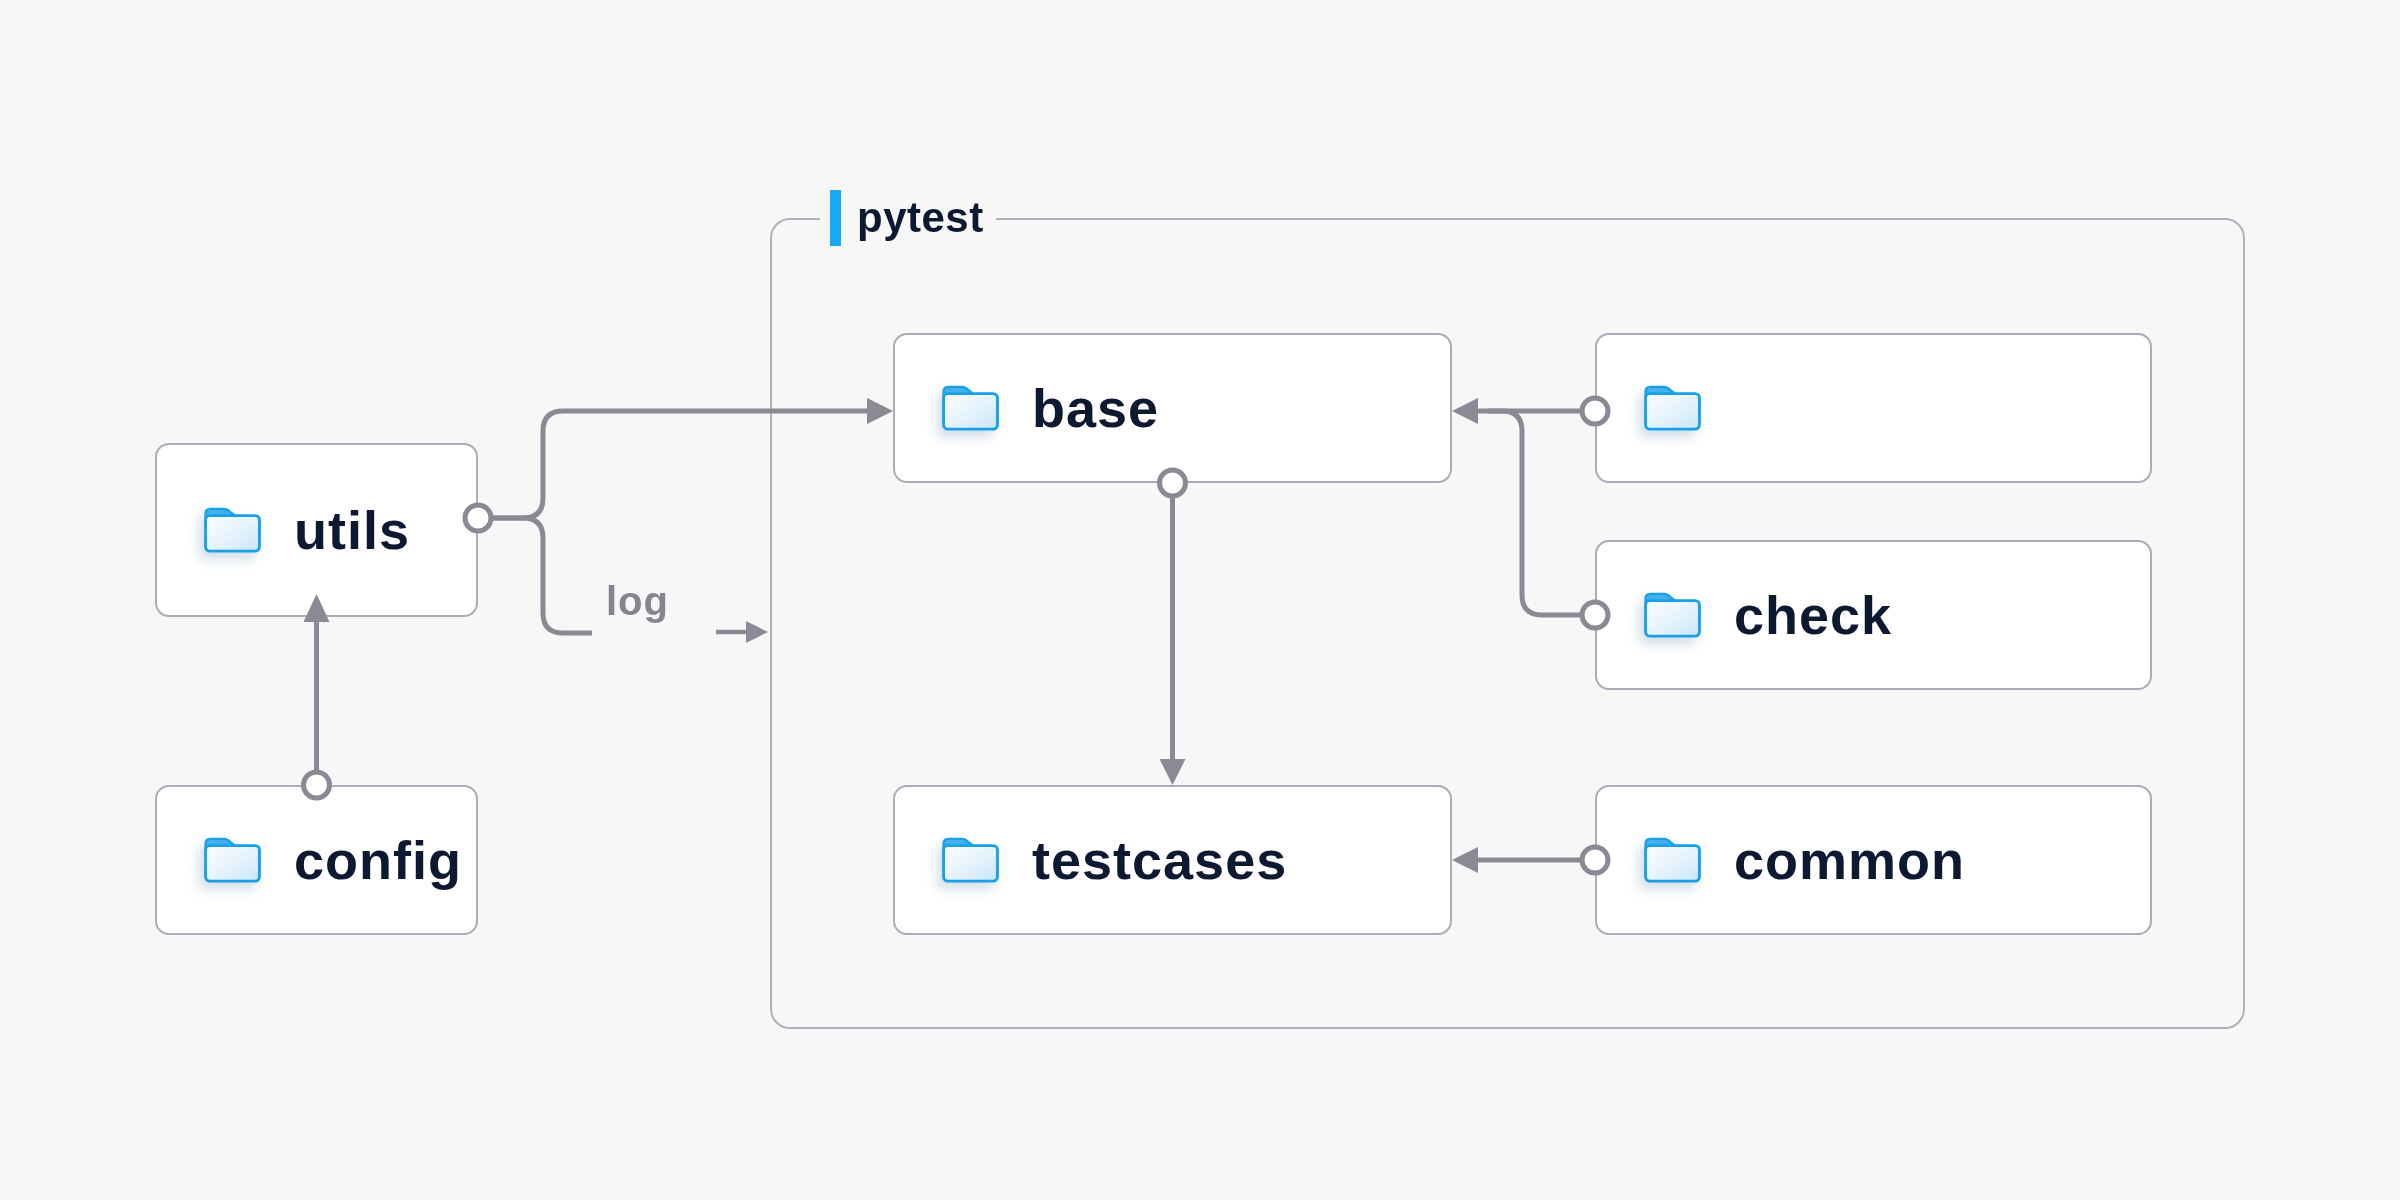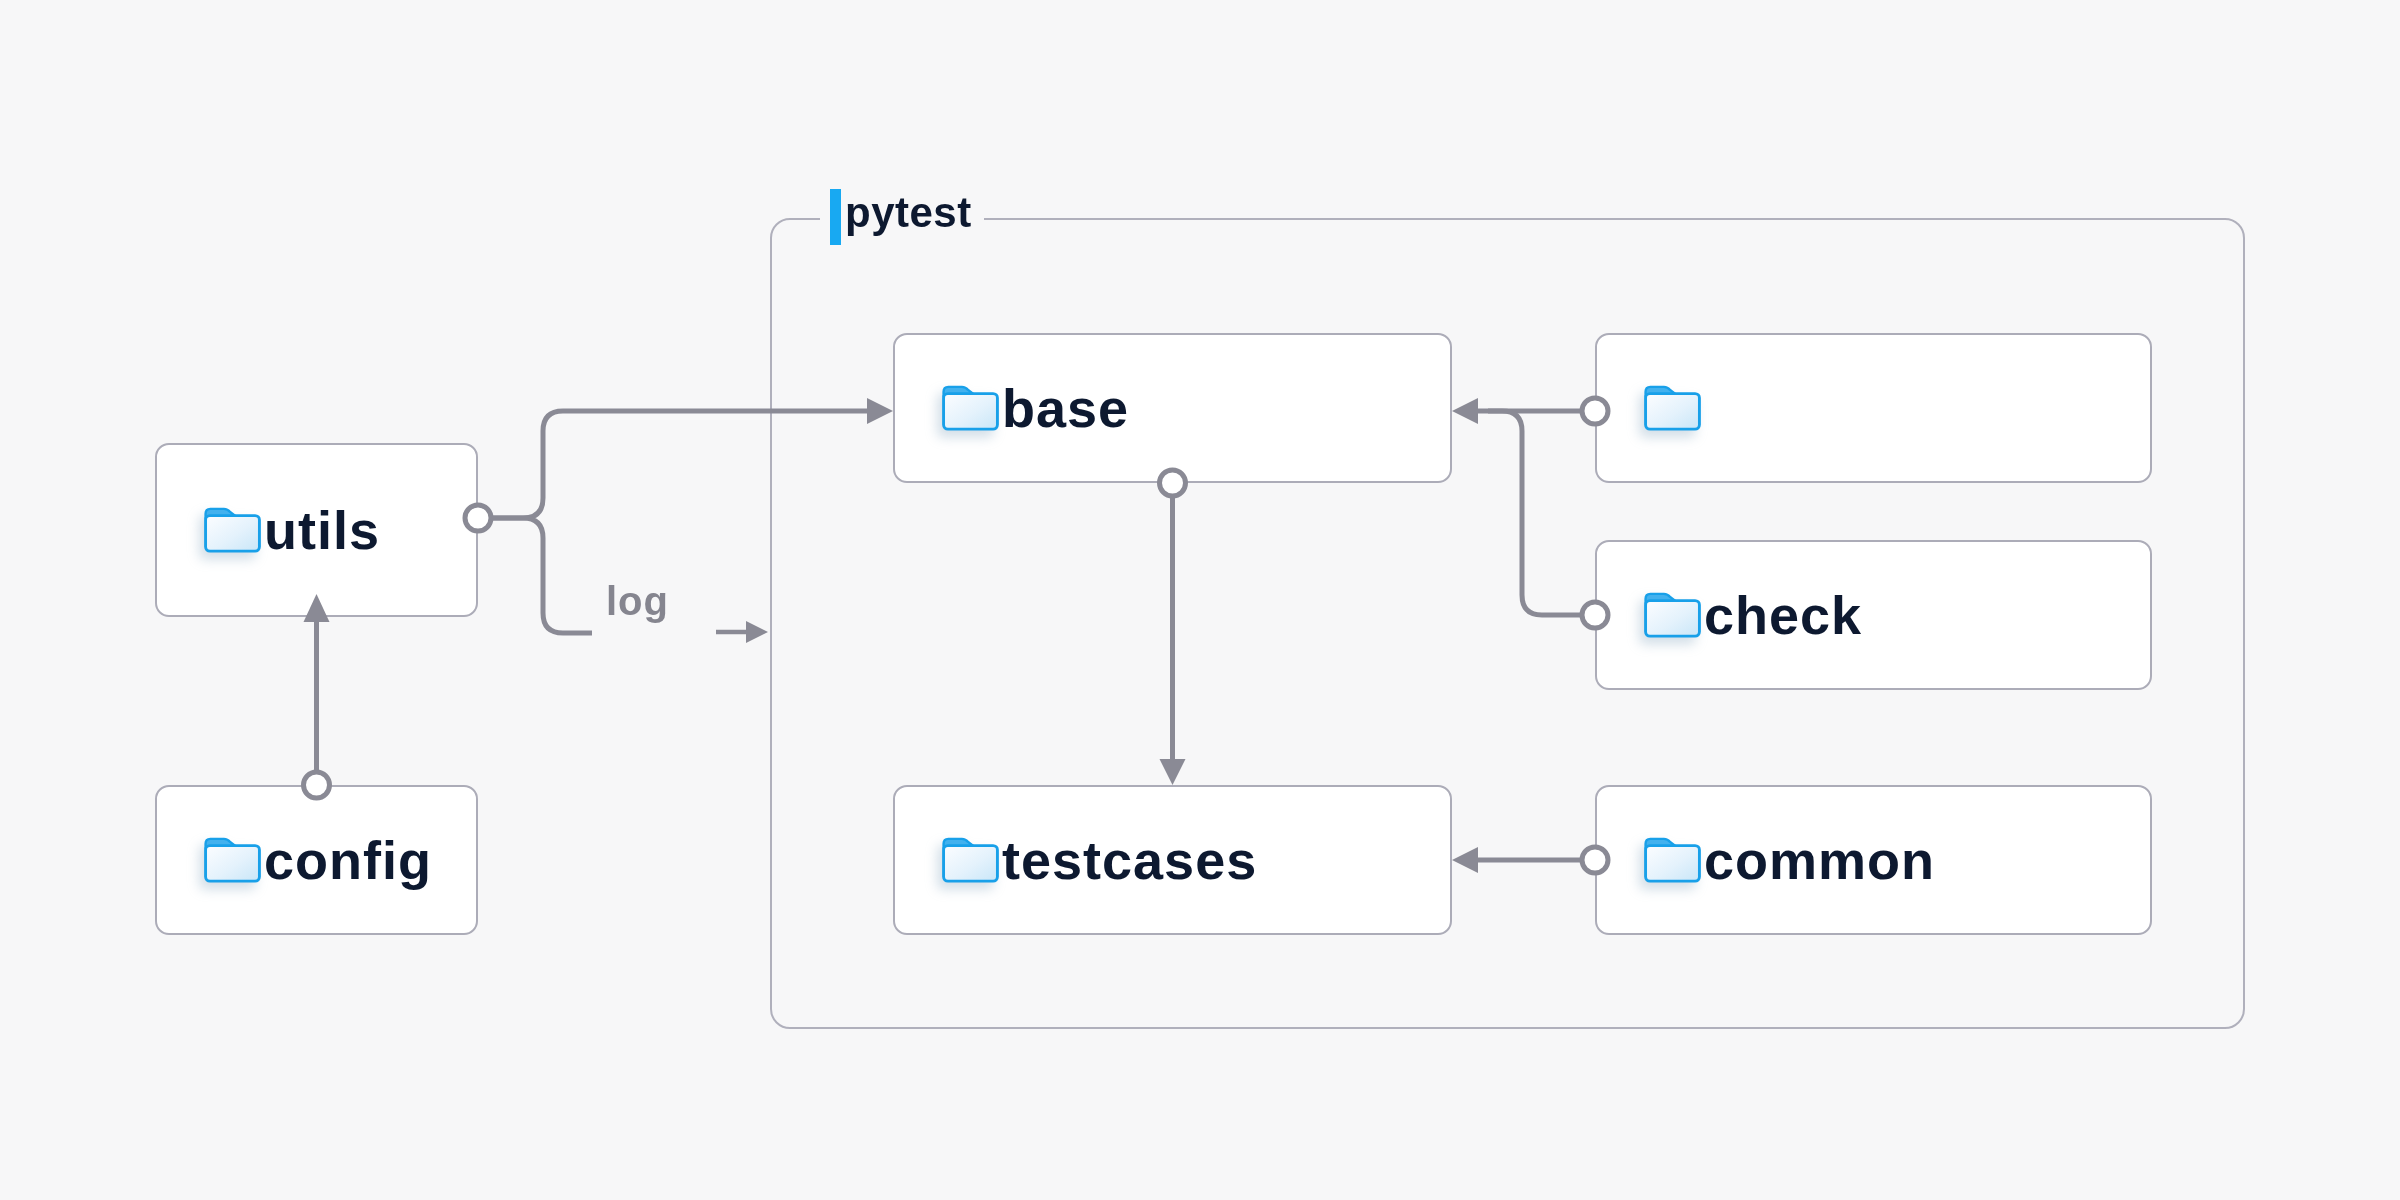--- a/index.html
+++ b/index.html
@@ -26,8 +26,8 @@
     left: 48px; top: -31px;
     height: 58px;
     display: flex;
-    align-items: flex-start;
-    gap: 4px;
+    align-items: center;
+    gap: 16px;
     background: #f7f7f8;
     padding: 0 12px 0 10px;
   }

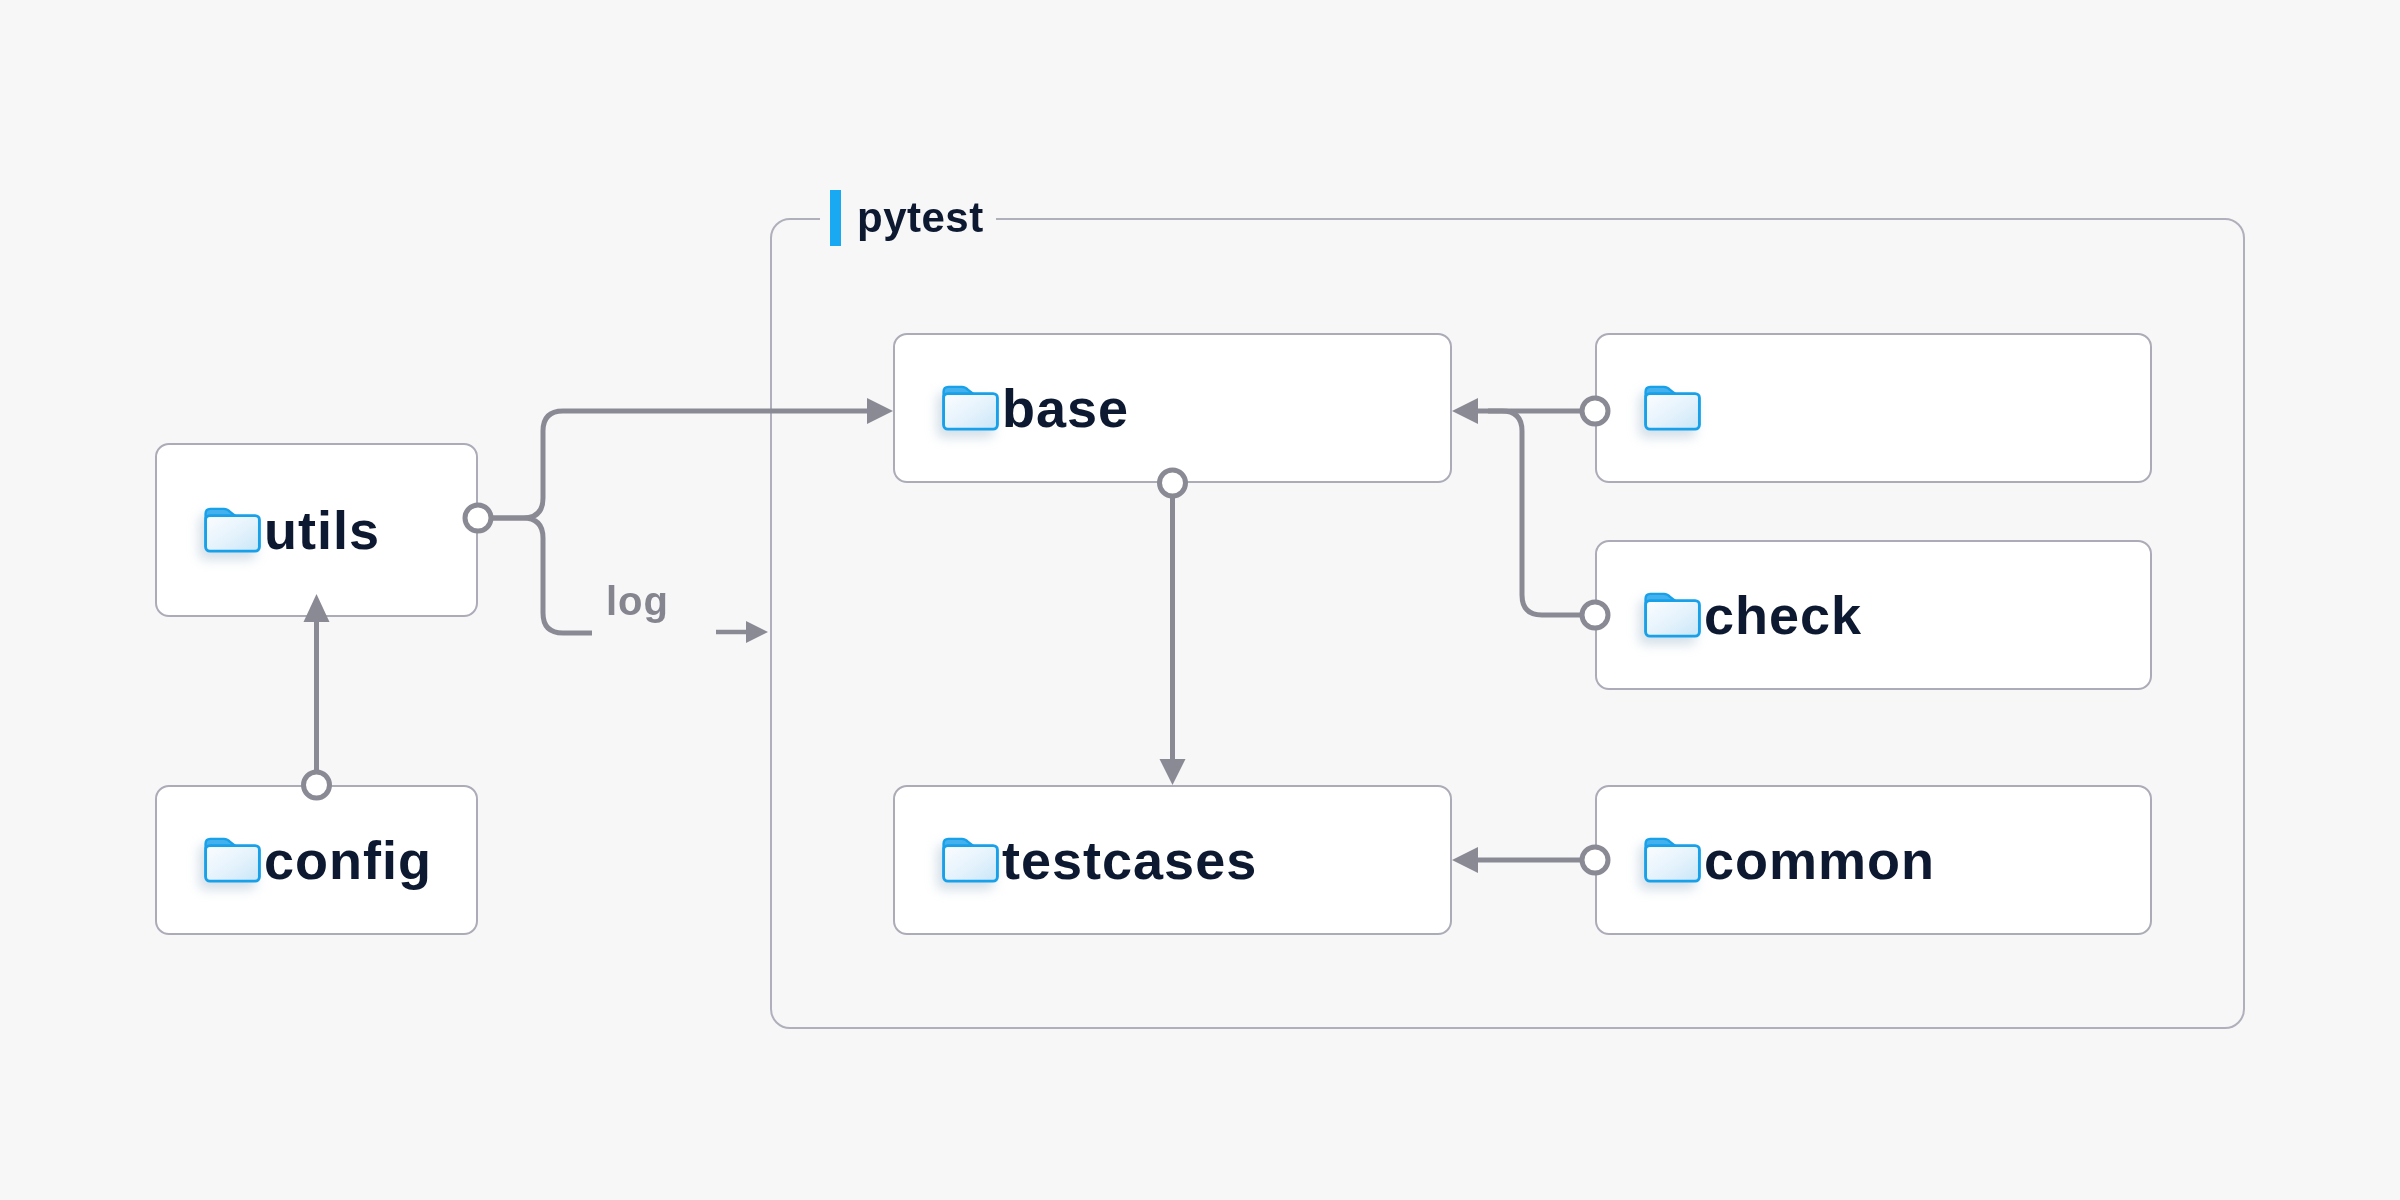--- a/index.html
+++ b/index.html
@@ -54,6 +54,7 @@
     display: flex;
     align-items: center;
     padding-left: 44px;
+    gap: 30px;
   }
   .node-label {
     font-size: 54px;

